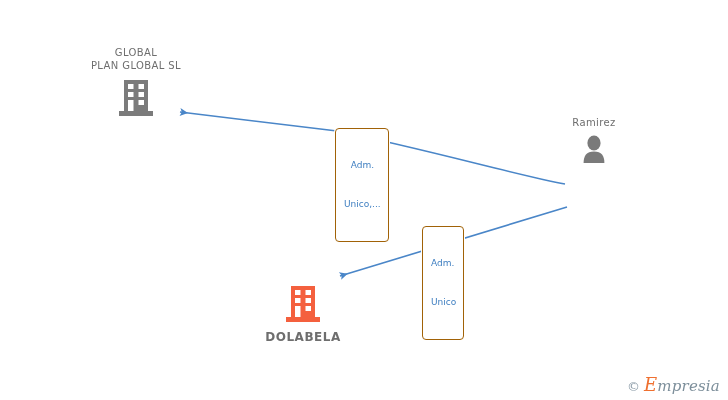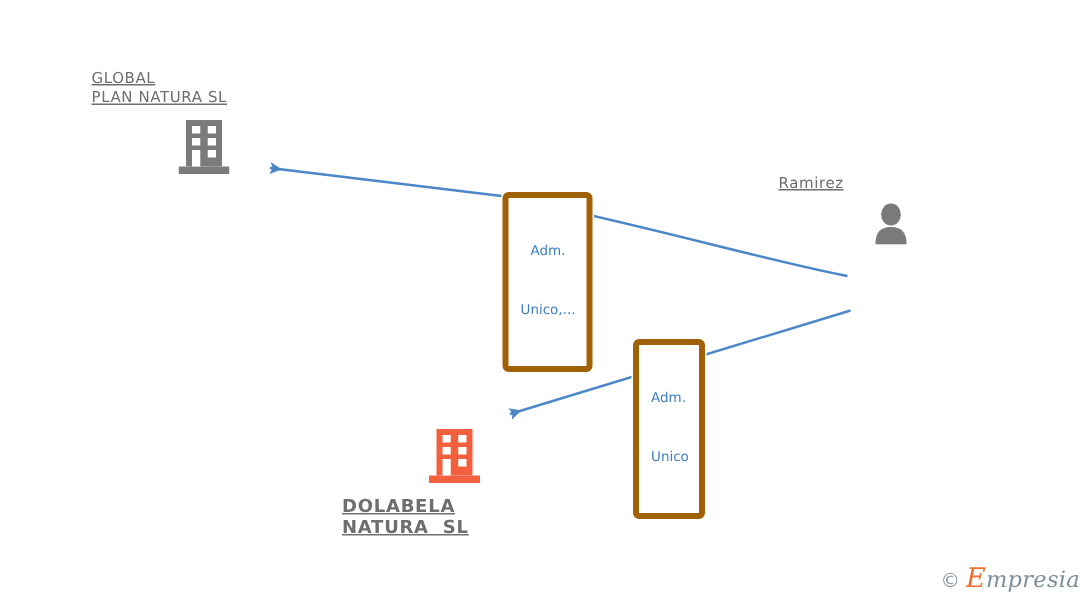--- a/index.html
+++ b/index.html
@@ -30,13 +30,12 @@
     position: absolute;
   }
   .node-label {
-    text-align: left;
+    text-align: center;
     color: #6e6e6e;
     font-size: 10px;
     line-height: 13px;
     letter-spacing: 0.4px;
     white-space: pre;
-    text-decoration: underline;
   }
   .node-label.bold {
     font-weight: bold;

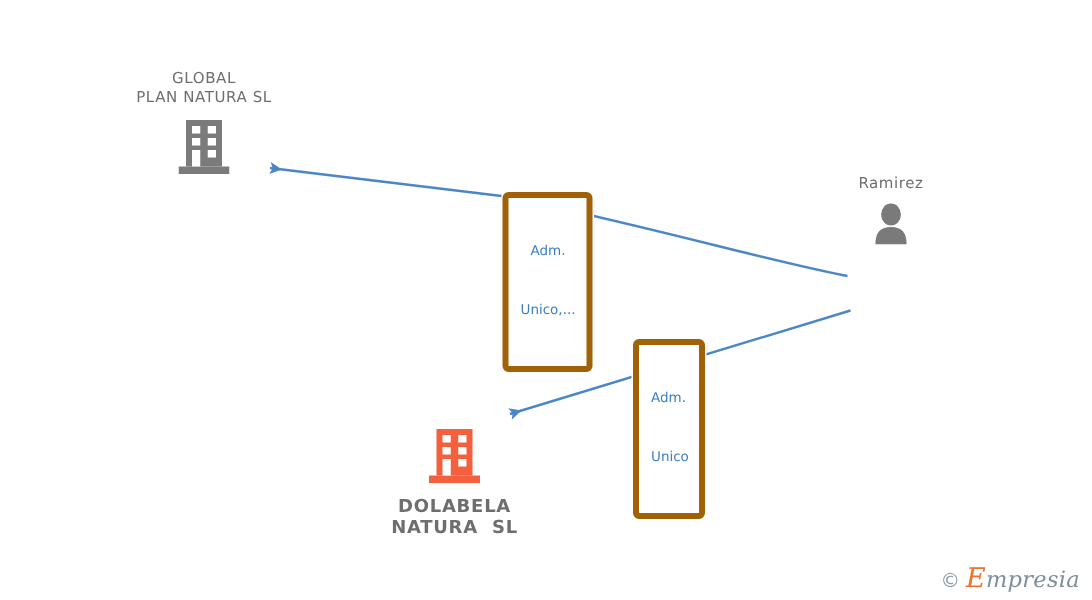--- a/index.html
+++ b/index.html
@@ -119,7 +119,7 @@
 
   <div class="node" style="left:61px; top:46px; width:150px;">
     <div class="node-label">GLOBAL</div>
-    <div class="node-label">PLAN NATURA SL</div>
+    <div class="node-label">PLAN GLOBAL SL</div>
     <div class="icon-wrap" style="margin-top:8px;">
       <svg width="34" height="36" viewBox="0 0 34 36" xmlns="http://www.w3.org/2000/svg">
         <g fill="#7b7b7b">

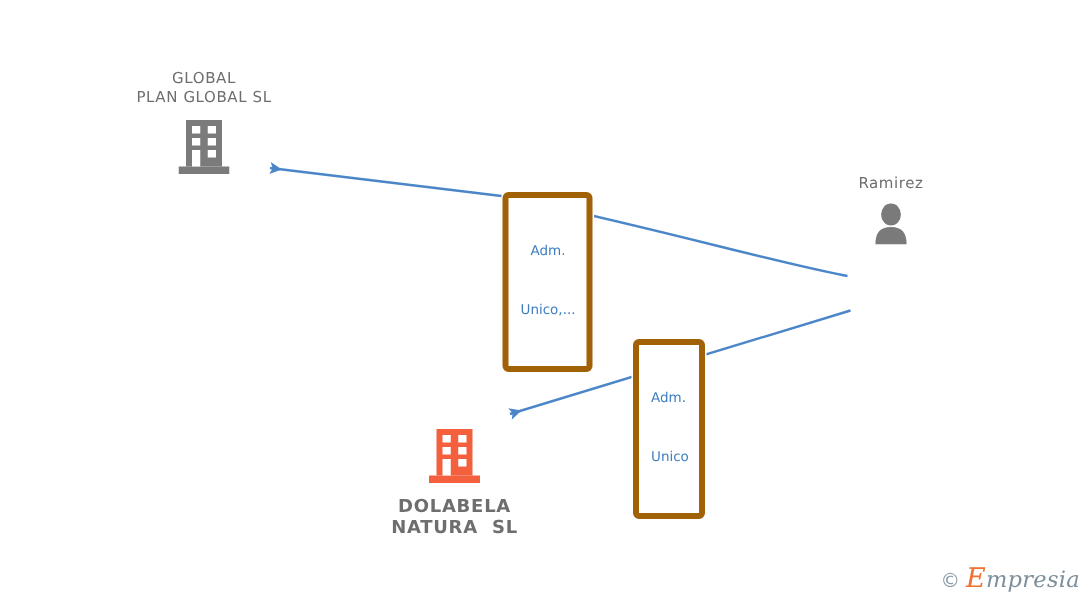--- a/index.html
+++ b/index.html
@@ -53,7 +53,7 @@
     position: absolute;
     box-sizing: border-box;
     background: #ffffff;
-    border: 4px solid #a16207;
+    border: 1px solid #a16207;
     border-radius: 4px;
     color: #3f7fc1;
     font-size: 9px;

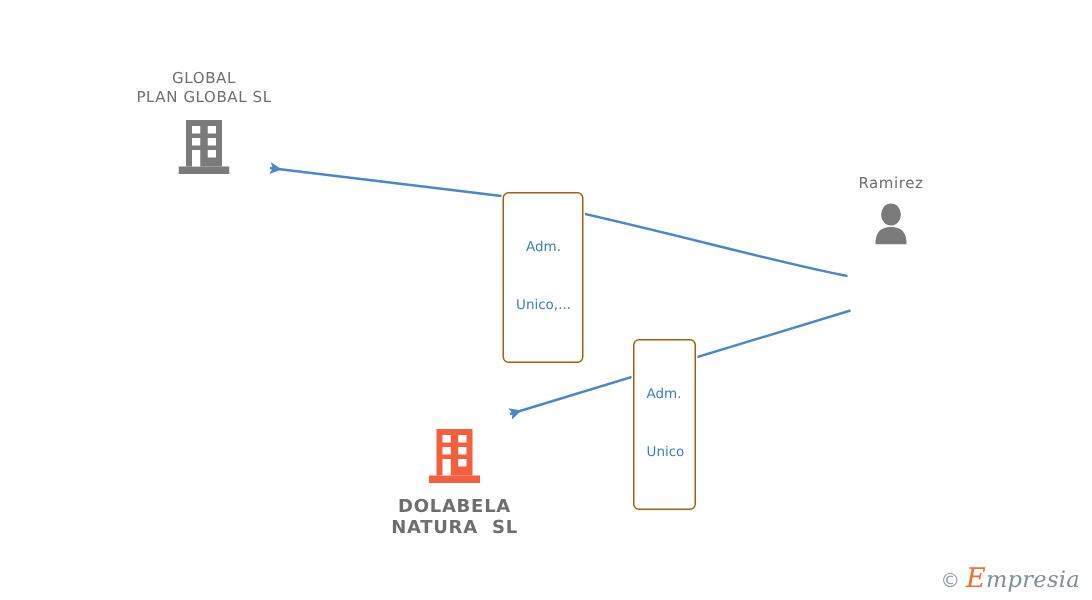--- a/index.html
+++ b/index.html
@@ -156,7 +156,6 @@
       </svg>
     </div>
     <div class="node-label bold" style="margin-top:8px;">DOLABELA</div>
-    <div class="node-label bold">NATURA  SL</div>
   </div>
 
   <div class="node" style="left:519px; top:116px; width:150px;">

